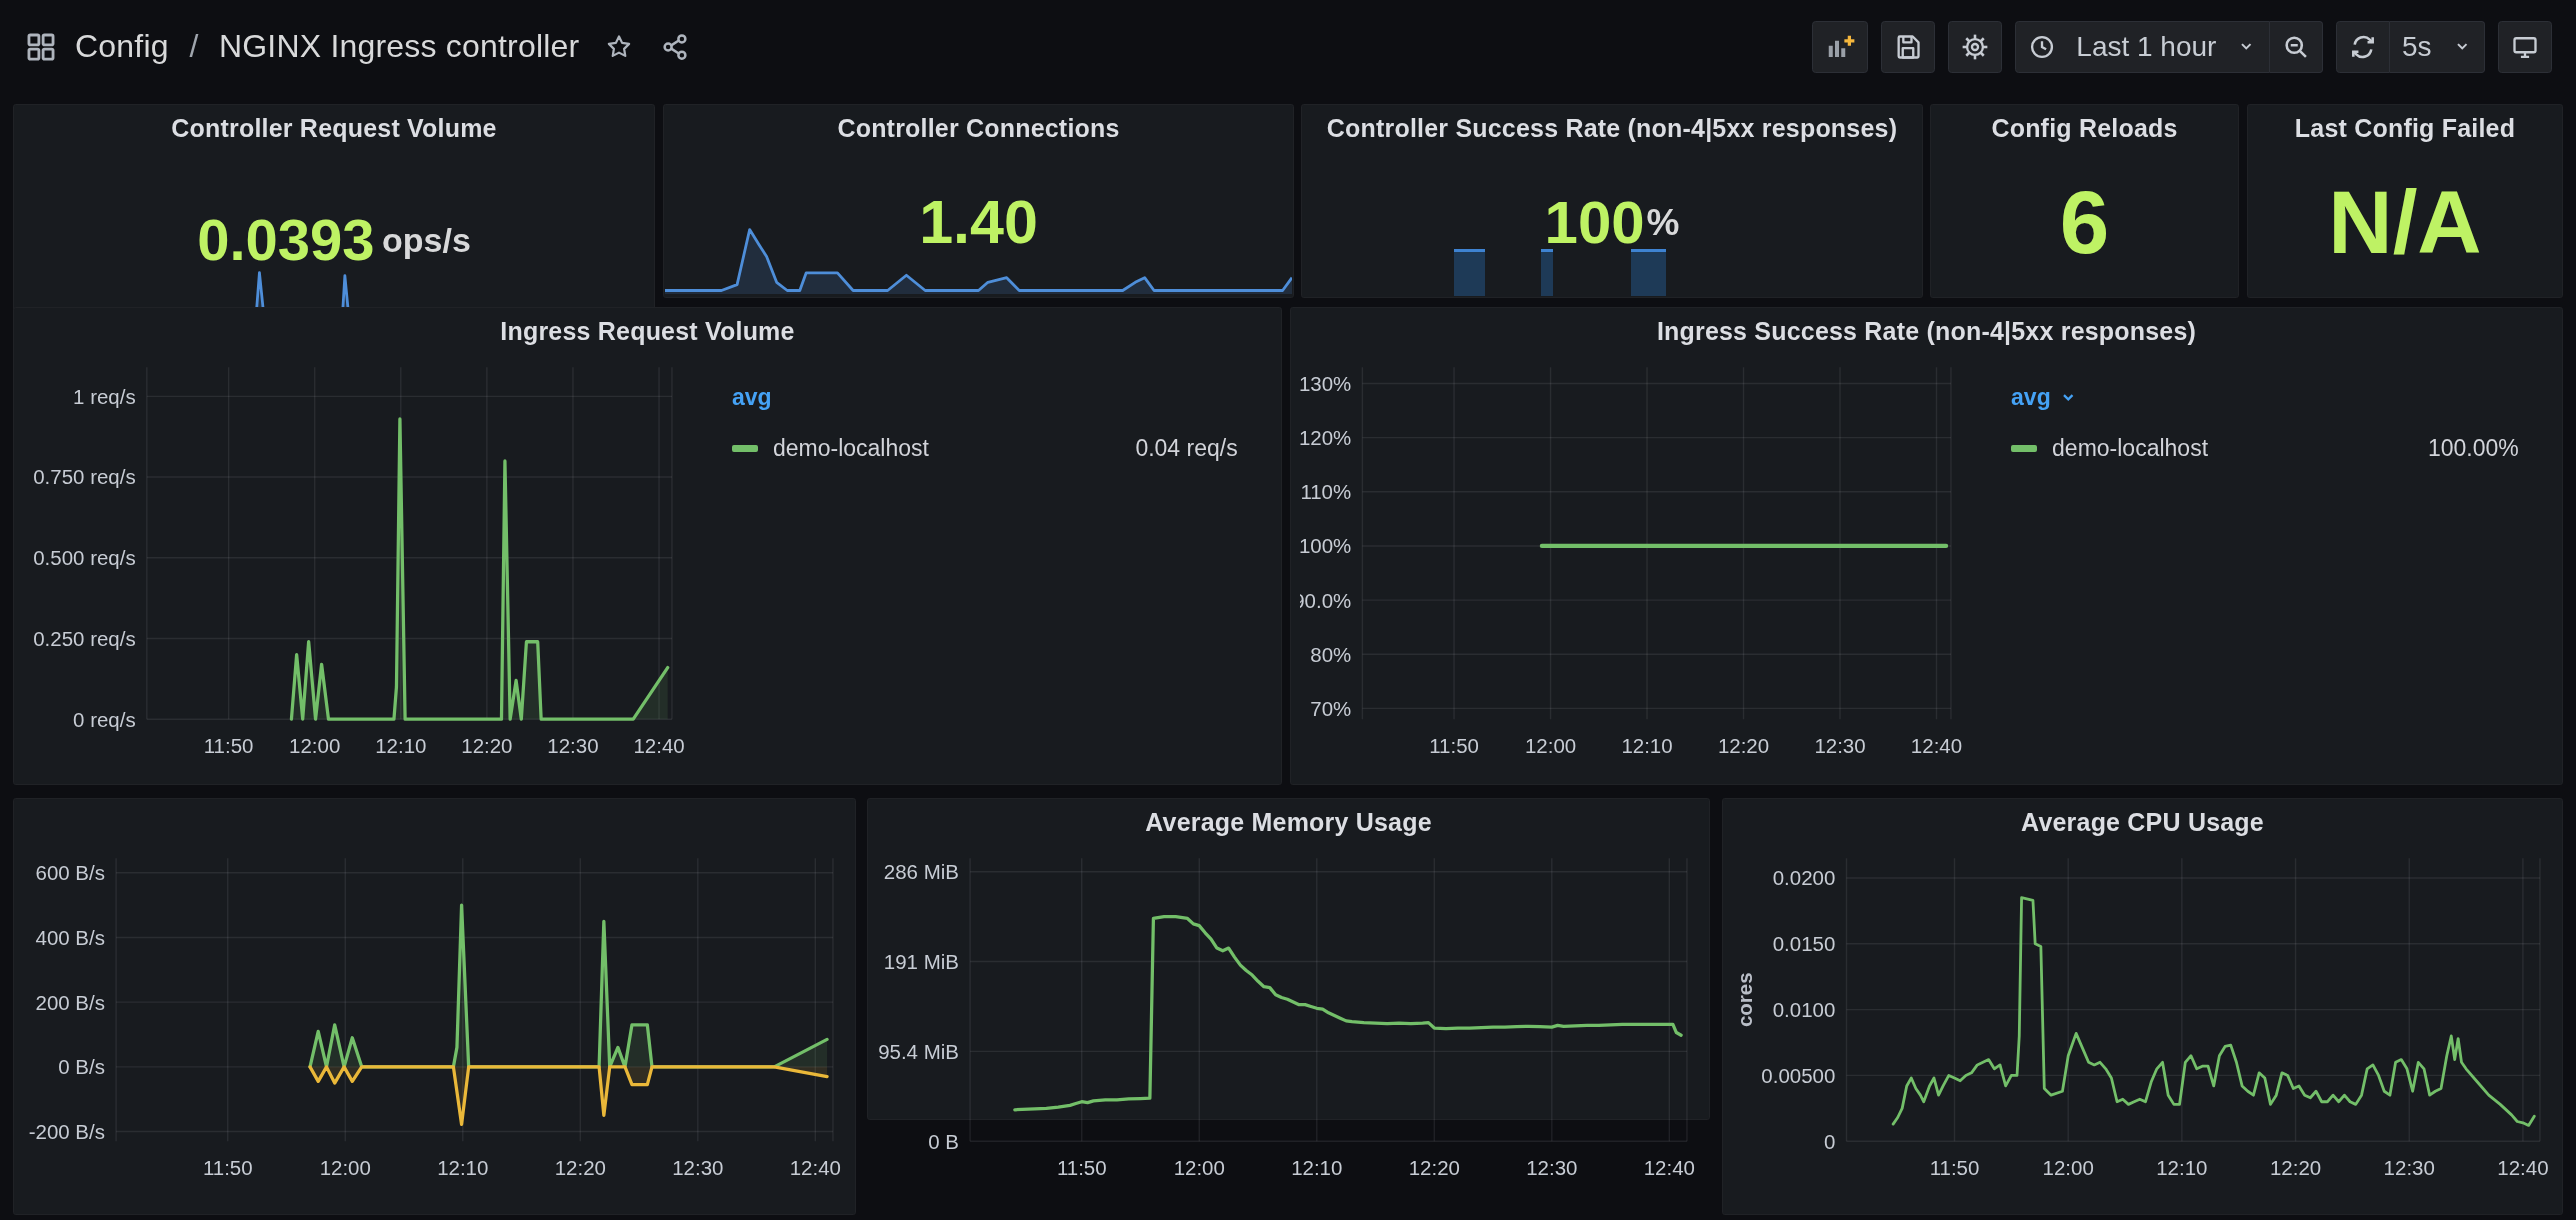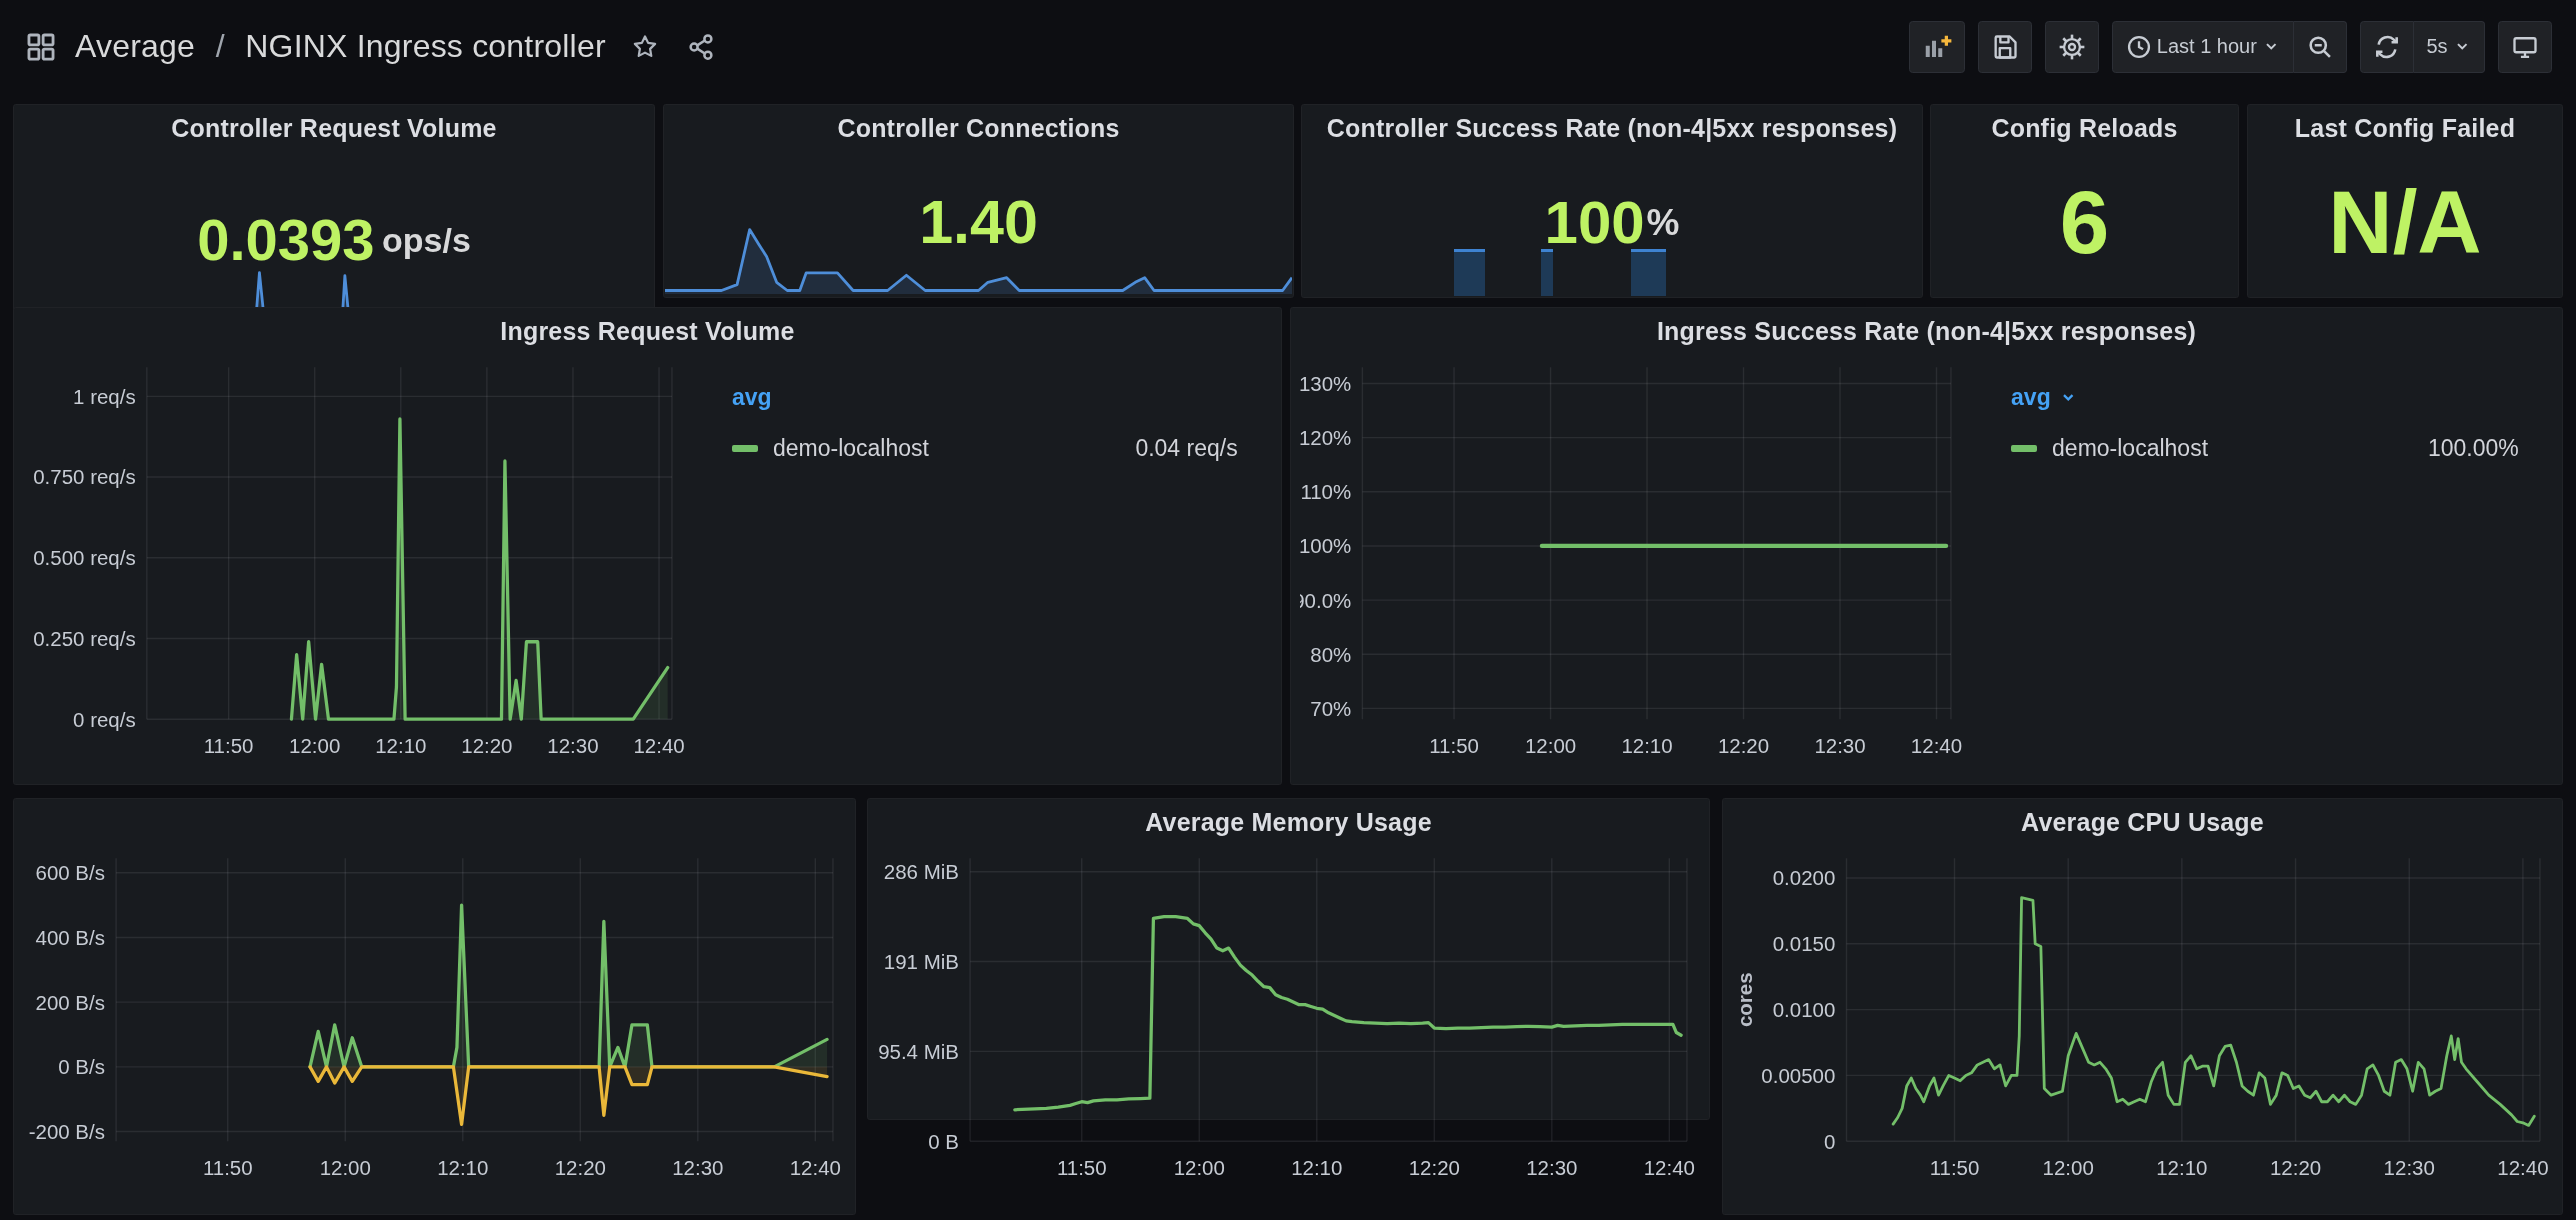--- a/index.html
+++ b/index.html
@@ -76,7 +76,7 @@
           <rect x="13.5" y="13.5" width="7" height="7" rx="1"></rect>
       </svg>
     </span>
-    <span class="crumb-text">Average</span>
+    <span class="crumb-text">Config</span>
     <span class="crumb-sep">/</span>
     <span class="crumb-text">NGINX Ingress controller</span>
     <span class="hdr-icon" style="margin-left:7.4px">

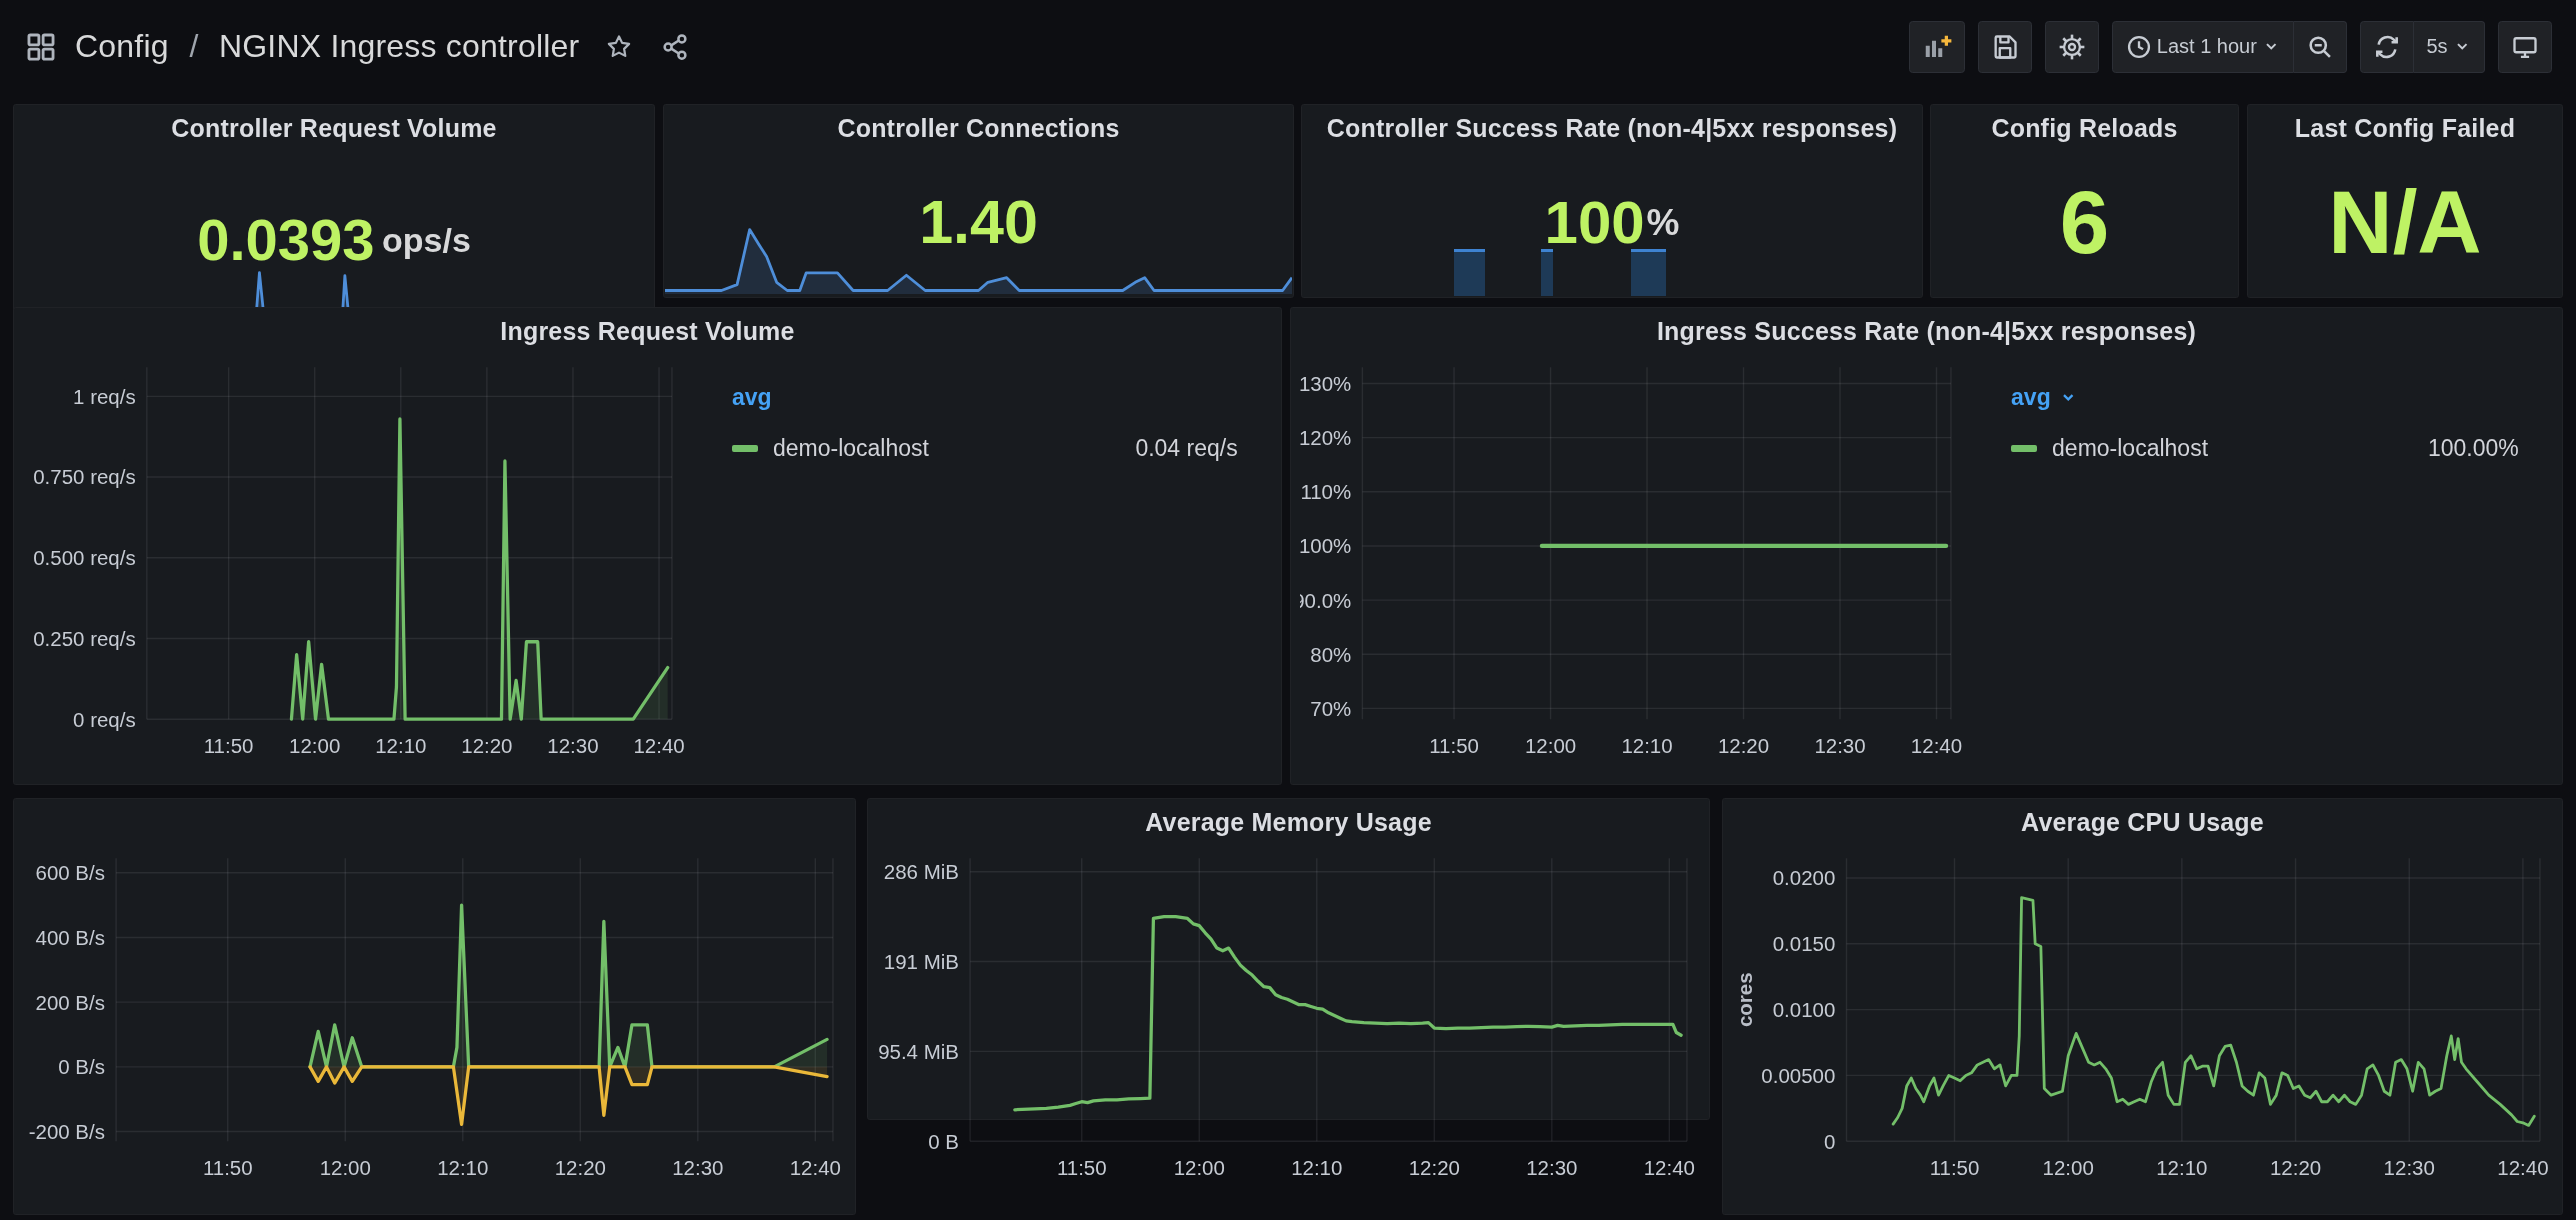--- a/index.html
+++ b/index.html
@@ -24,8 +24,8 @@
   .tbtn {
     height:52px; min-width:52px; padding:0 12px;
     background:#202226; border:0.9px solid #2c2f36; border-radius:3.7px;
-    display:flex; align-items:center; justify-content:center; gap:4px;
-    color:#c7ccd3; font-size:20px; font-weight:500; cursor:pointer;
+    display:flex; align-items:center; justify-content:center; gap:20px;
+    color:#c7ccd3; font-size:28px; font-weight:500; cursor:pointer;
   }
   .btn-group { display:flex; }
   .btn-group .tbtn { border-radius:0; }

